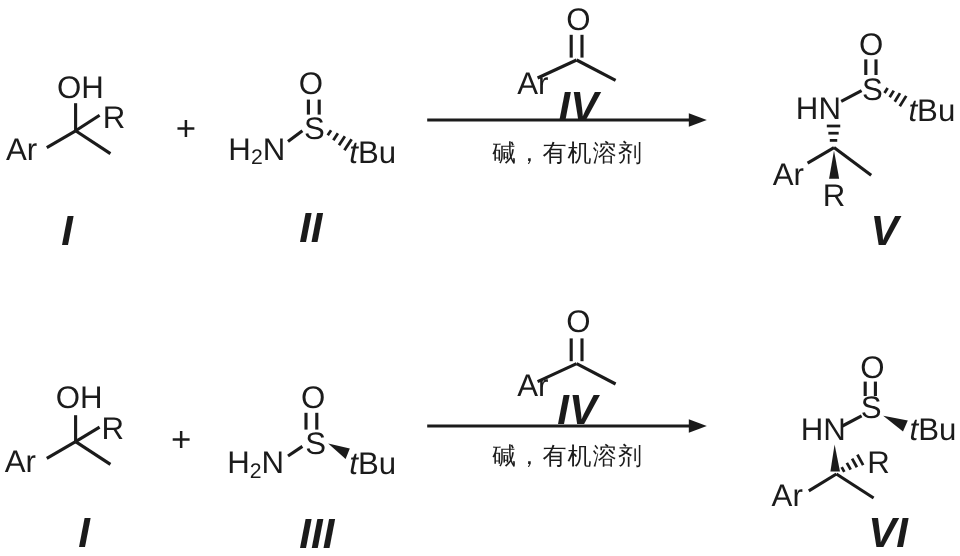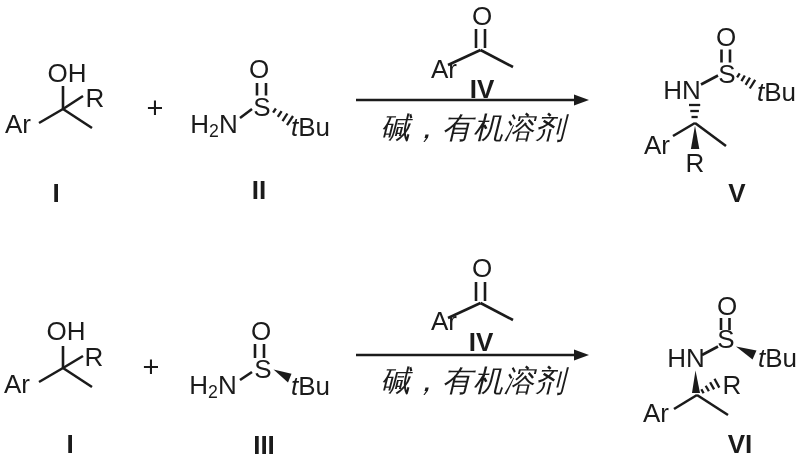--- a/index.html
+++ b/index.html
@@ -18,7 +18,7 @@
     font-size:26px;line-height:1;white-space:nowrap;
   }
   .lbl-left{transform:translate(0,-50%);}
-  .roman{font-weight:bold;font-size:26px;}
+  .roman{font-weight:bold;font-size:35px;font-style:italic;}
   .plus{font-size:29px;}
   .cond{font-size:30px;letter-spacing:1px;font-style:italic;}
   .subscript{font-size:0.68em;position:relative;top:0.22em;}

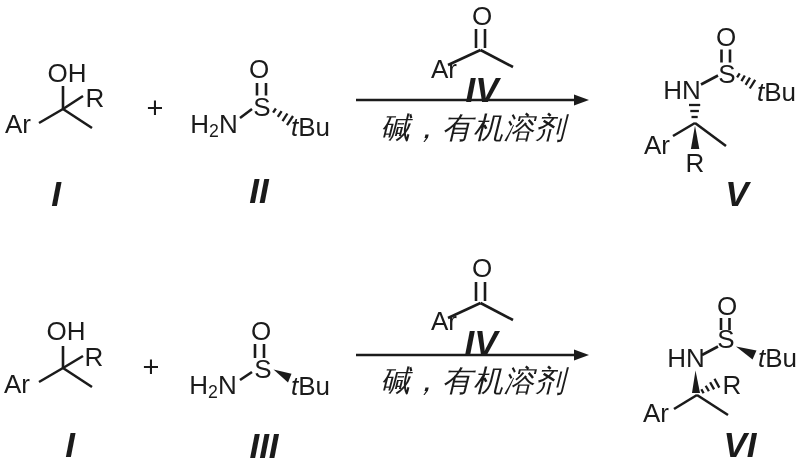--- a/index.html
+++ b/index.html
@@ -20,7 +20,7 @@
   .lbl-left{transform:translate(0,-50%);}
   .roman{font-weight:bold;font-size:35px;font-style:italic;}
   .plus{font-size:29px;}
-  .cond{font-size:30px;letter-spacing:1px;font-style:italic;}
+  .cond{font-size:20px;letter-spacing:1px;}
   .subscript{font-size:0.68em;position:relative;top:0.22em;}
   .ital{font-style:italic;}
   .bondstroke{stroke:#1b1b1b;stroke-width:2.6;fill:none;}

